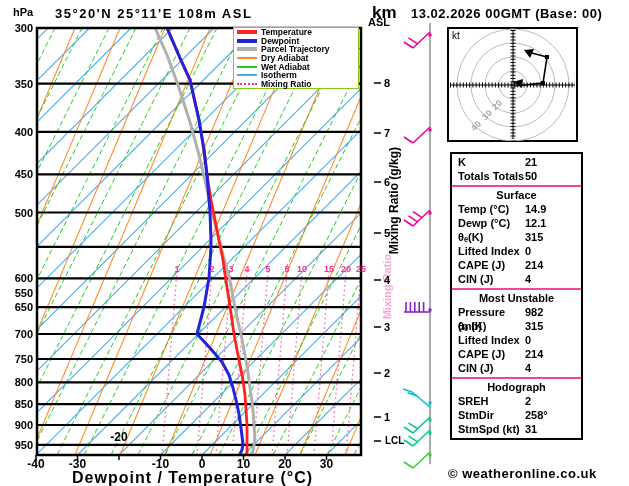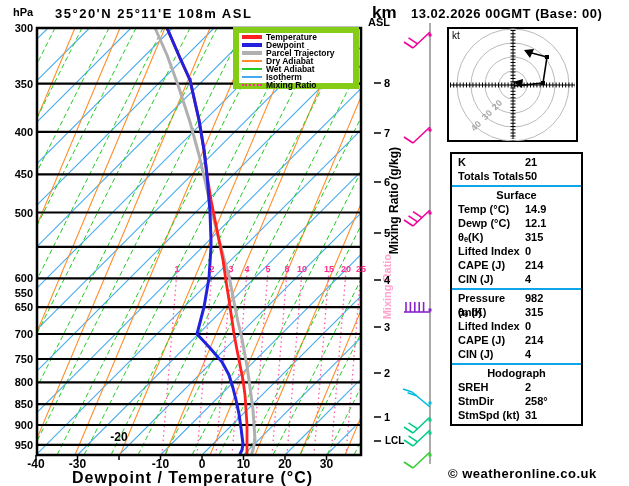--- a/index.html
+++ b/index.html
@@ -23,7 +23,7 @@
   #kt-lbl{left:452px;top:30px;font-size:10px;font-weight:normal;}
   .ringlbl{font-size:9px;color:#a8a8a8;transform:rotate(-45deg);}
   #legend{position:absolute;left:233px;top:27px;width:126px;height:62px;background:#fff;
-          border:6px solid #84cc16;box-sizing:border-box;display:flex;flex-direction:column;justify-content:space-around;}
+          border:1px solid #84cc16;box-sizing:border-box;display:flex;flex-direction:column;justify-content:space-around;}
   .legrow{display:flex;align-items:center;gap:4px;padding-left:3px;height:8px;}
   .legswatch{display:inline-block;width:20px;height:0;flex:0 0 20px;}
   .leglab{font-size:8.5px;font-weight:bold;line-height:8px;}

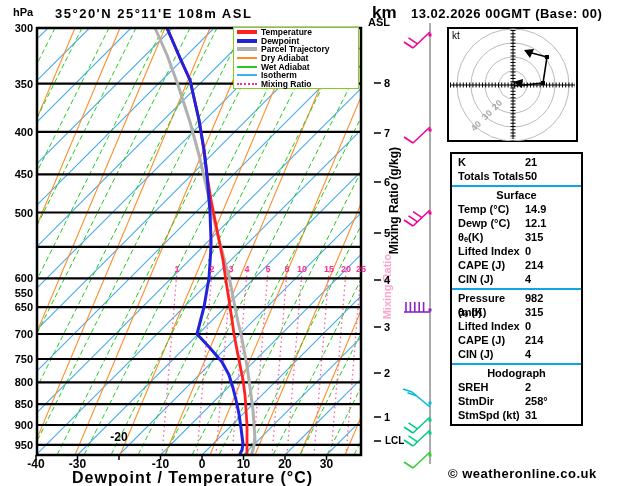--- a/index.html
+++ b/index.html
@@ -29,7 +29,7 @@
   .leglab{font-size:8.5px;font-weight:bold;line-height:8px;}
   #datatable{position:absolute;left:450px;top:152px;width:133px;background:#fff;
              border:2px solid #000;box-sizing:border-box;font-size:11px;font-weight:bold;}
-  .tsec{border-top:2px solid #0ea5e9;padding:1px 0 2px 0;}
+  .tsec{border-top:2px solid #ec4899;padding:1px 0 2px 0;}
   .tsec:first-child{border-top:none;}
   .thead{text-align:center;height:14px;line-height:14px;}
   .trow{display:flex;height:14px;line-height:14px;padding:0 4px 0 6px;}

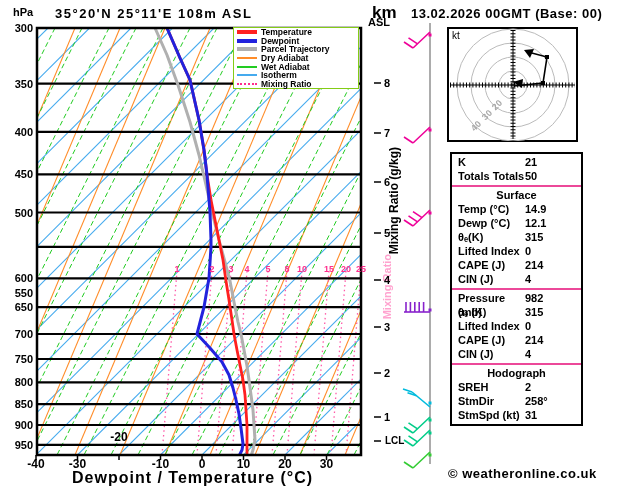--- a/index.html
+++ b/index.html
@@ -339,6 +339,7 @@
         </div>
       </div>
       <div class="tsec">
+        <div class="thead">Most Unstable</div>
         <div class="trow">
           <span class="tl">Pressure (mb)</span>
           <span class="tv">982</span>

